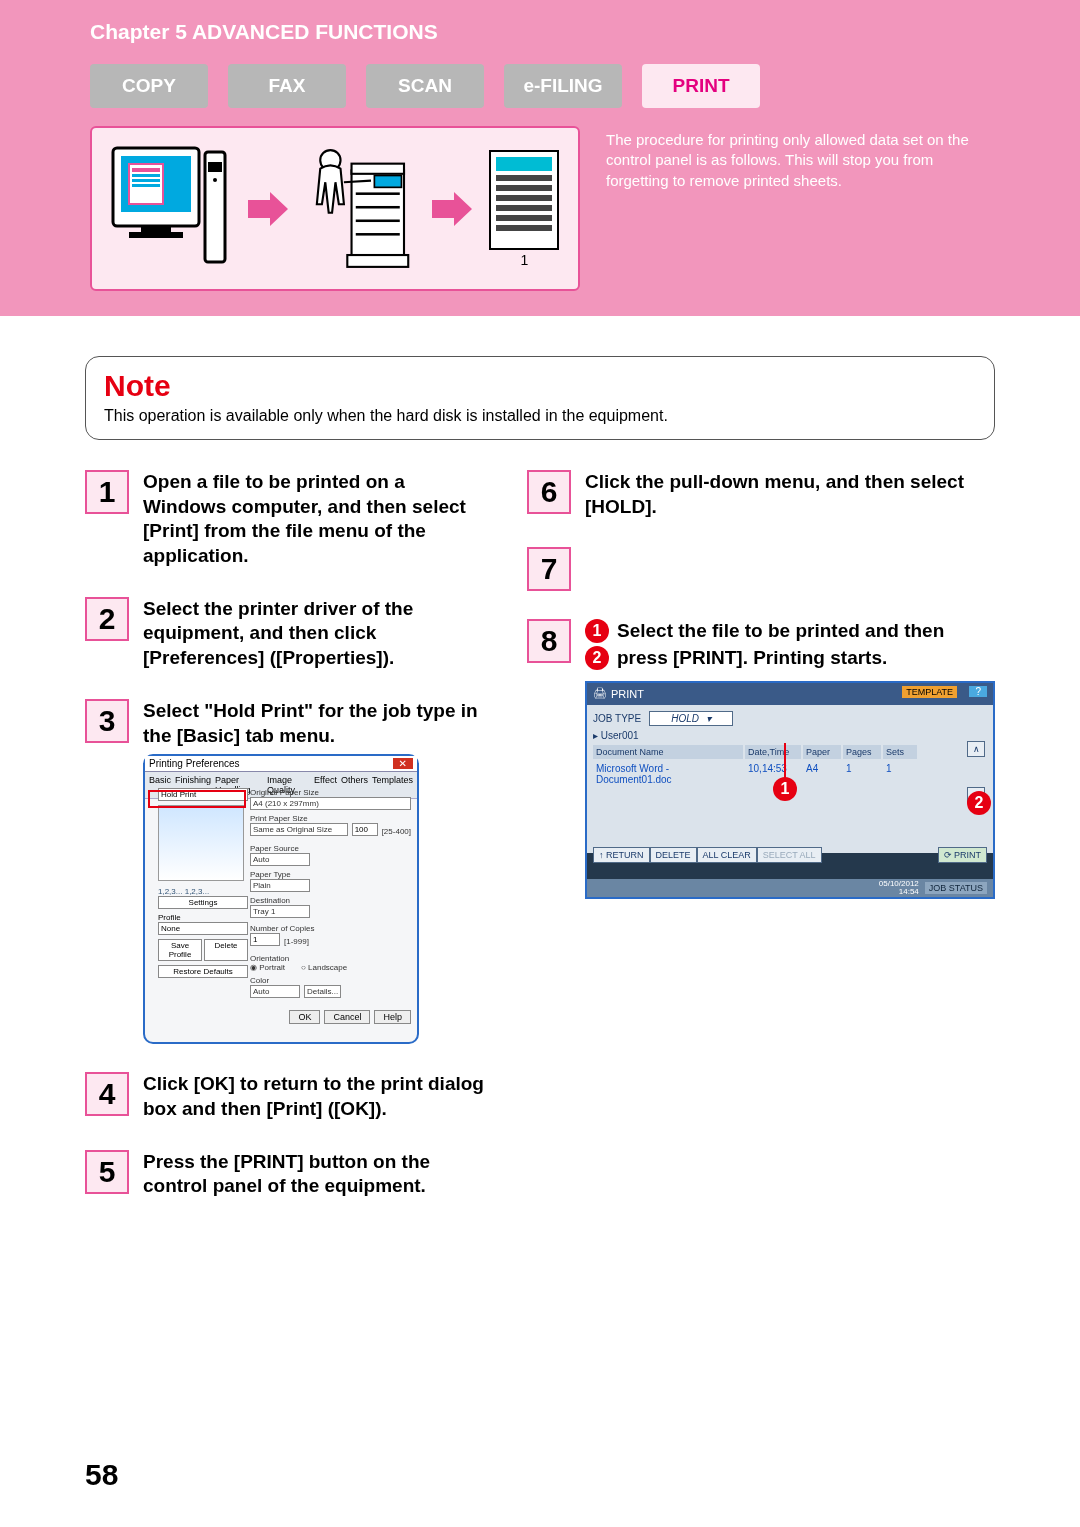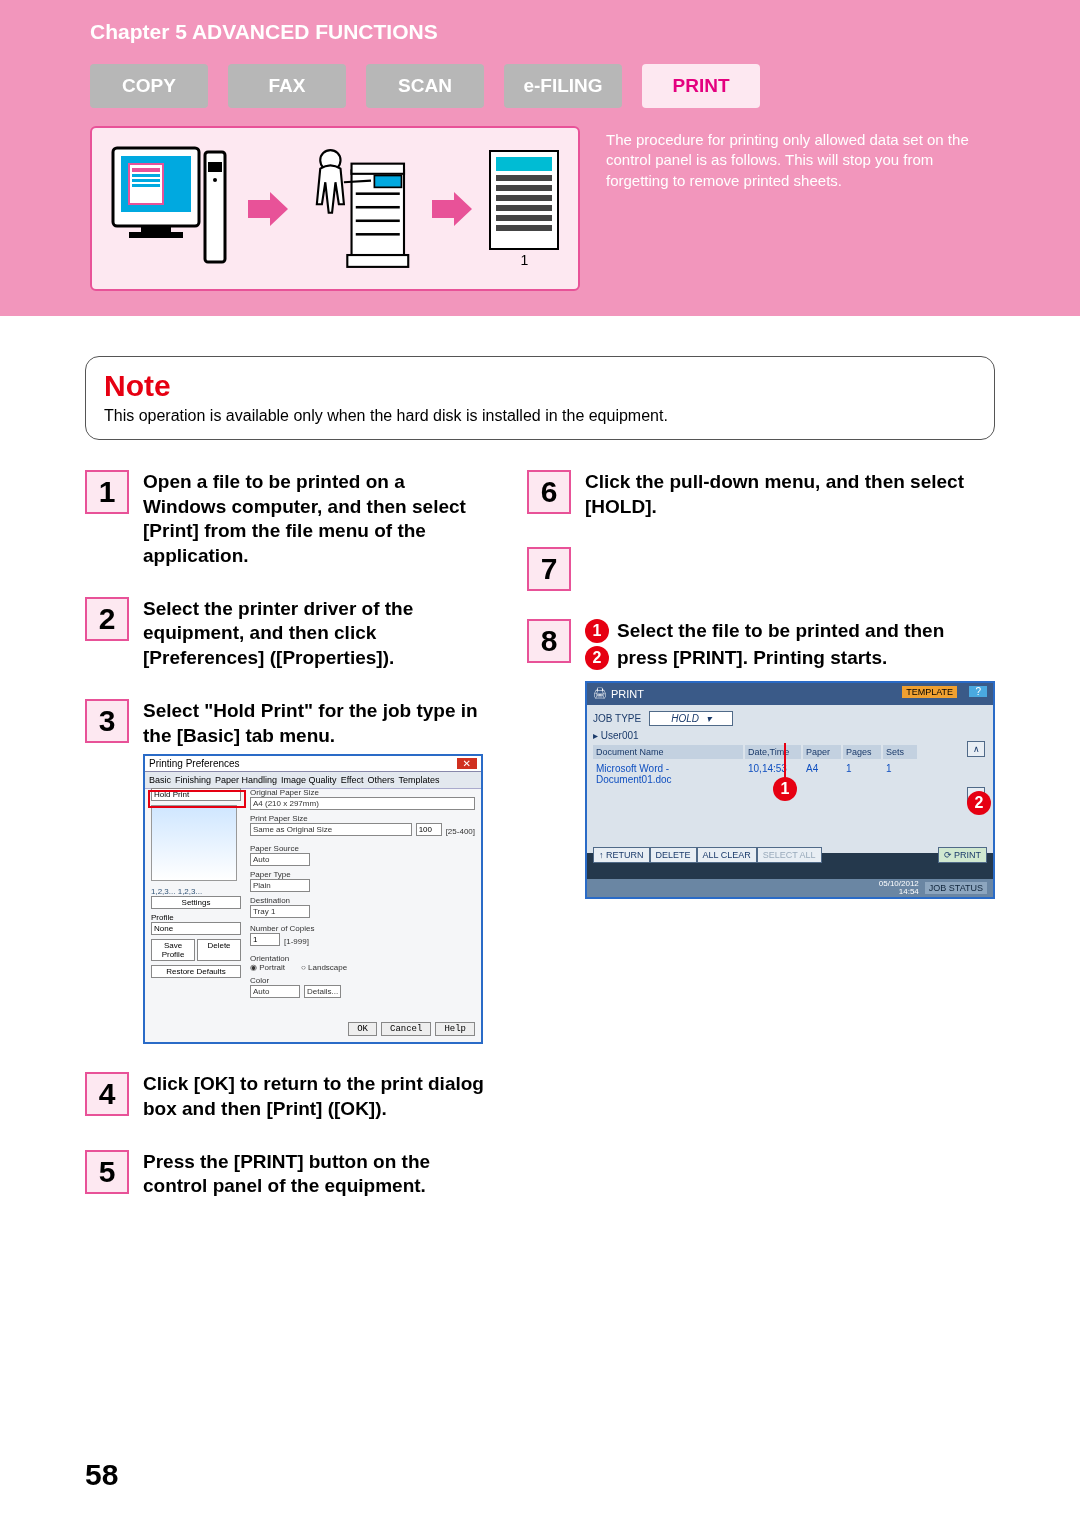--- a/index.html
+++ b/index.html
@@ -131,7 +131,7 @@
     margin: 6px 0 0 58px;
     position: relative;
   }
-  .sp1 { width: 340px; height: 290px; }
+  .sp1 { width: 276px; height: 290px; border-radius: 10px; }
   .sp2 { width: 410px; height: 218px; background: #24384c;}
   .page-num {
     position: absolute;

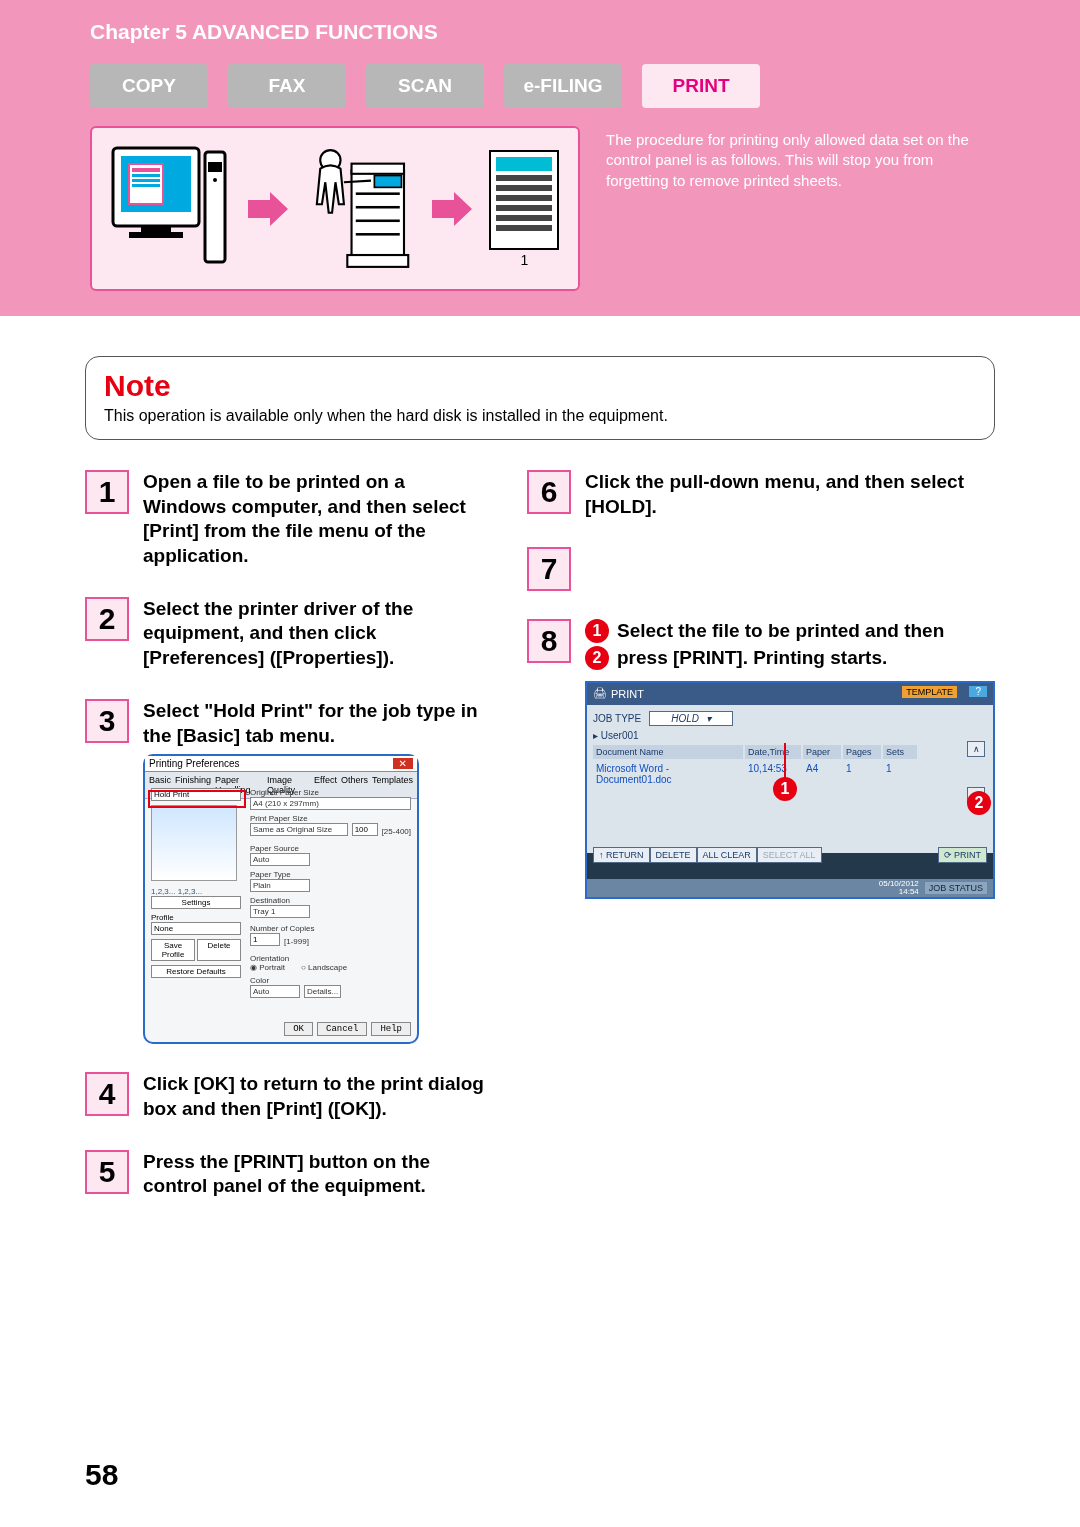--- a/index.html
+++ b/index.html
@@ -146,7 +146,7 @@
   .doc-svg .l { height:6px; background:#444; margin:4px 0;}
   .hilite-red { border:2.5px solid #e60012; position:absolute; }
   .sp1 .tabrow{background:#e3e8ee;padding:3px 4px;font-size:9px;display:flex;gap:4px;border-bottom:1px solid #aac;}
-  .sp1 .leftp{position:absolute;left:6px;top:32px;width:90px;}
+  .sp1 .leftp{position:absolute;left:13px;top:32px;width:90px;}
   .sp1 .dd{border:1px solid #888;font-size:8px;padding:1px 2px;background:#fff;margin-bottom:4px;}
   .sp1 .prev{width:86px;height:76px;border:1px solid #999;background:linear-gradient(#cfe6ff,#fff);margin-bottom:6px;}
   .sp1 .btnrow{position:absolute;bottom:6px;right:6px;display:flex;gap:4px;font-family:Liberation Mono, monospace;}

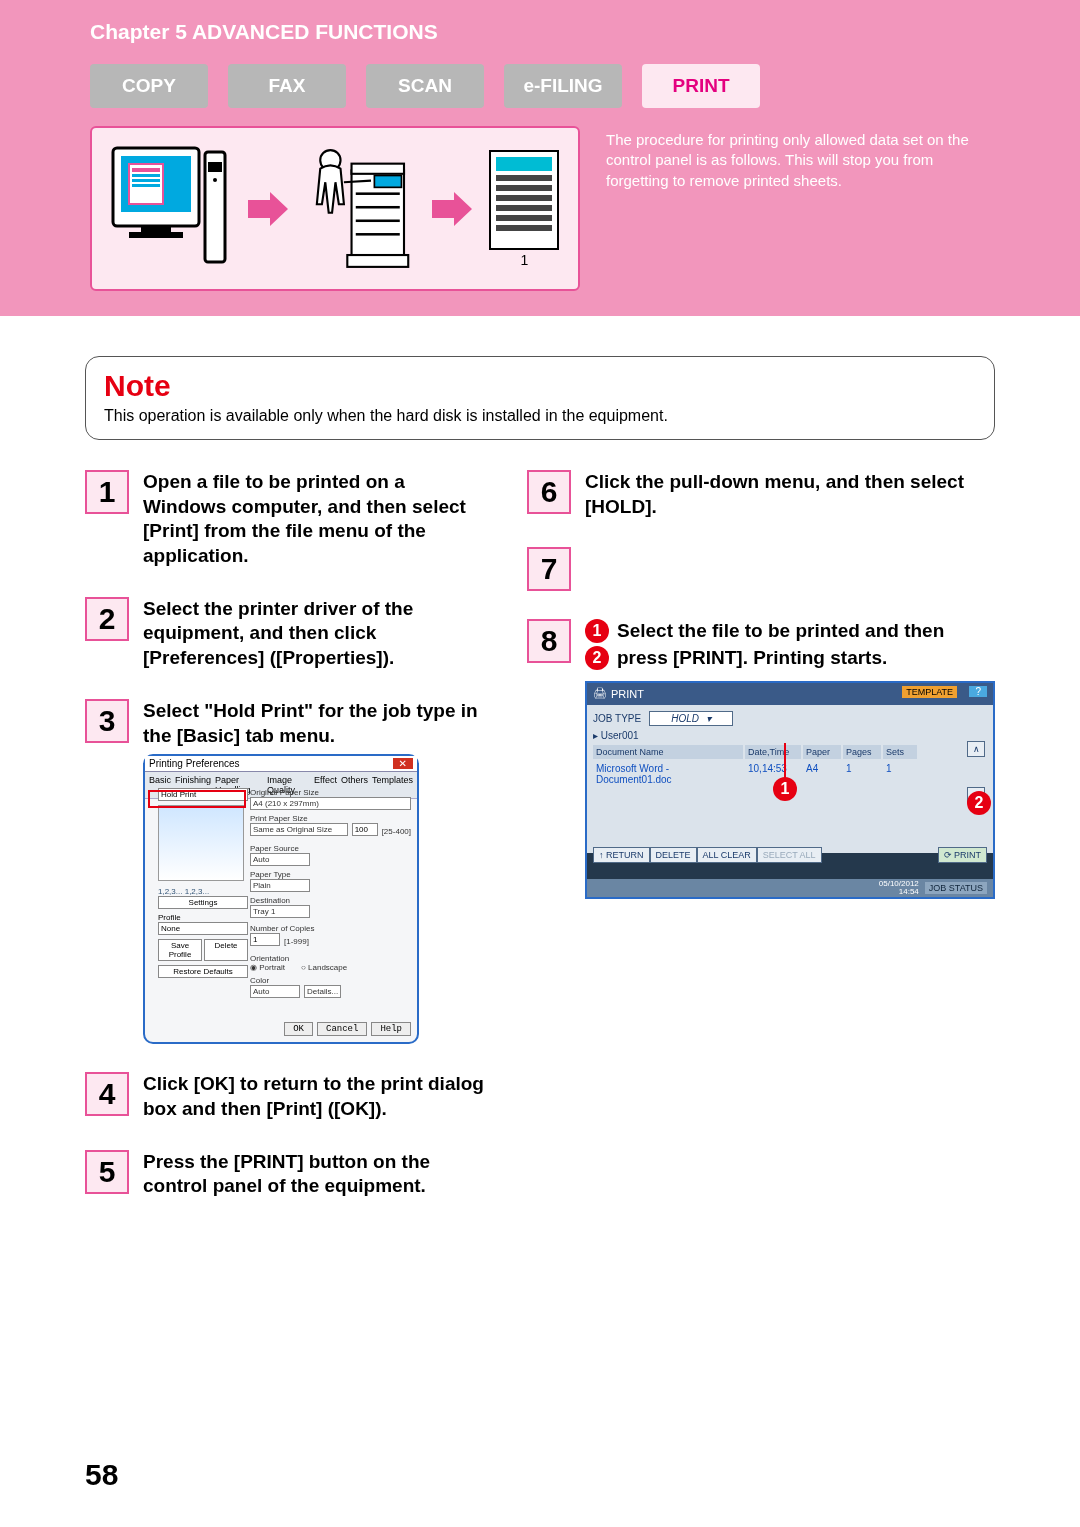--- a/index.html
+++ b/index.html
@@ -149,7 +149,7 @@
   .sp1 .leftp{position:absolute;left:13px;top:32px;width:90px;}
   .sp1 .dd{border:1px solid #888;font-size:8px;padding:1px 2px;background:#fff;margin-bottom:4px;}
   .sp1 .prev{width:86px;height:76px;border:1px solid #999;background:linear-gradient(#cfe6ff,#fff);margin-bottom:6px;}
-  .sp1 .btnrow{position:absolute;bottom:6px;right:6px;display:flex;gap:4px;font-family:Liberation Mono, monospace;}
+  .sp1 .btnrow{position:absolute;bottom:18px;right:6px;display:flex;gap:4px;}
   .sp1 .wbtn{border:1px solid #888;background:#eee;font-size:9px;padding:1px 8px;}
   .sp2 .topbar{background:#3a5a88;height:22px;display:flex;align-items:center;padding:0 6px;}
   .sp2 .topbar span{color:#fff;font-size:11px;}

